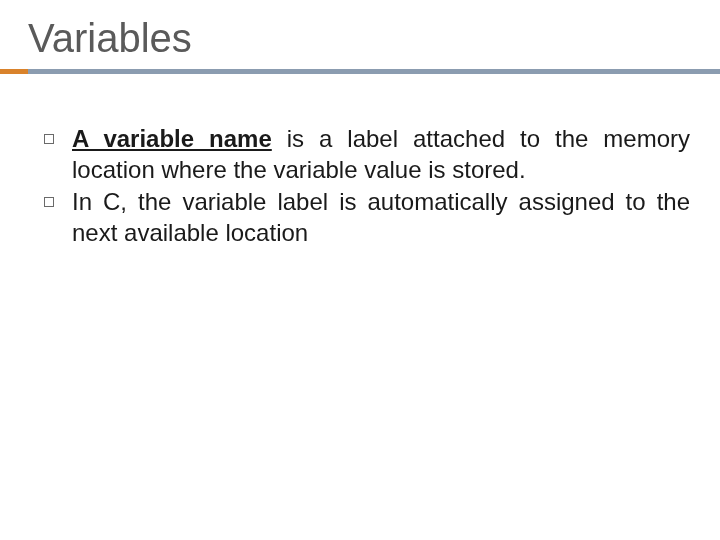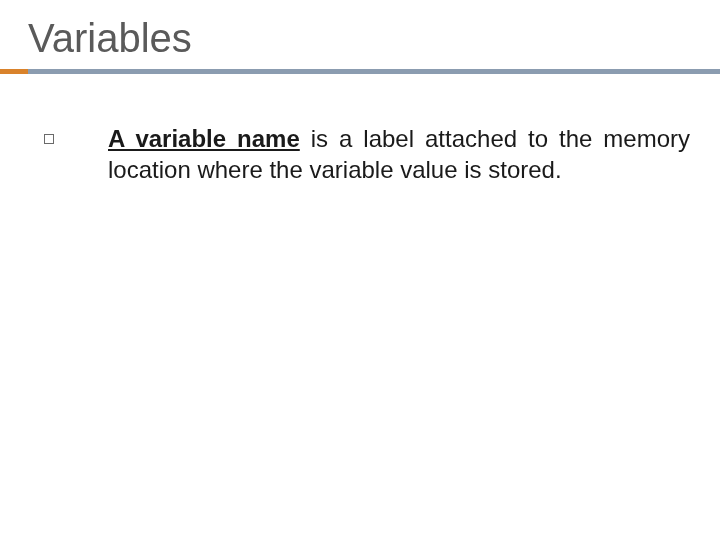--- a/index.html
+++ b/index.html
@@ -43,7 +43,6 @@
       display: flex;
       align-items: flex-start;
       margin-bottom: 2px;
-      gap: 36px;
     }
     .bullet-marker {
       width: 10px;

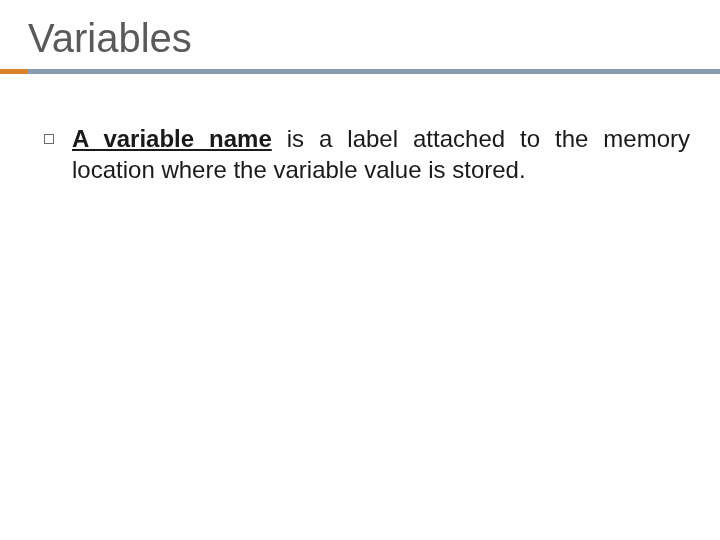--- a/index.html
+++ b/index.html
@@ -78,6 +78,10 @@
       <span class="bold-underline">A variable name</span><span> is a label attached to the memory location where the variable value is stored.</span>
     </div>
   </div>
+  <div class="bullet-item">
+    <div class="bullet-marker"></div>
+    <div class="bullet-text justified">In C, the variable label is automatically assigned to the next available location</div>
+  </div>
 </div>
 
 </body></html>

